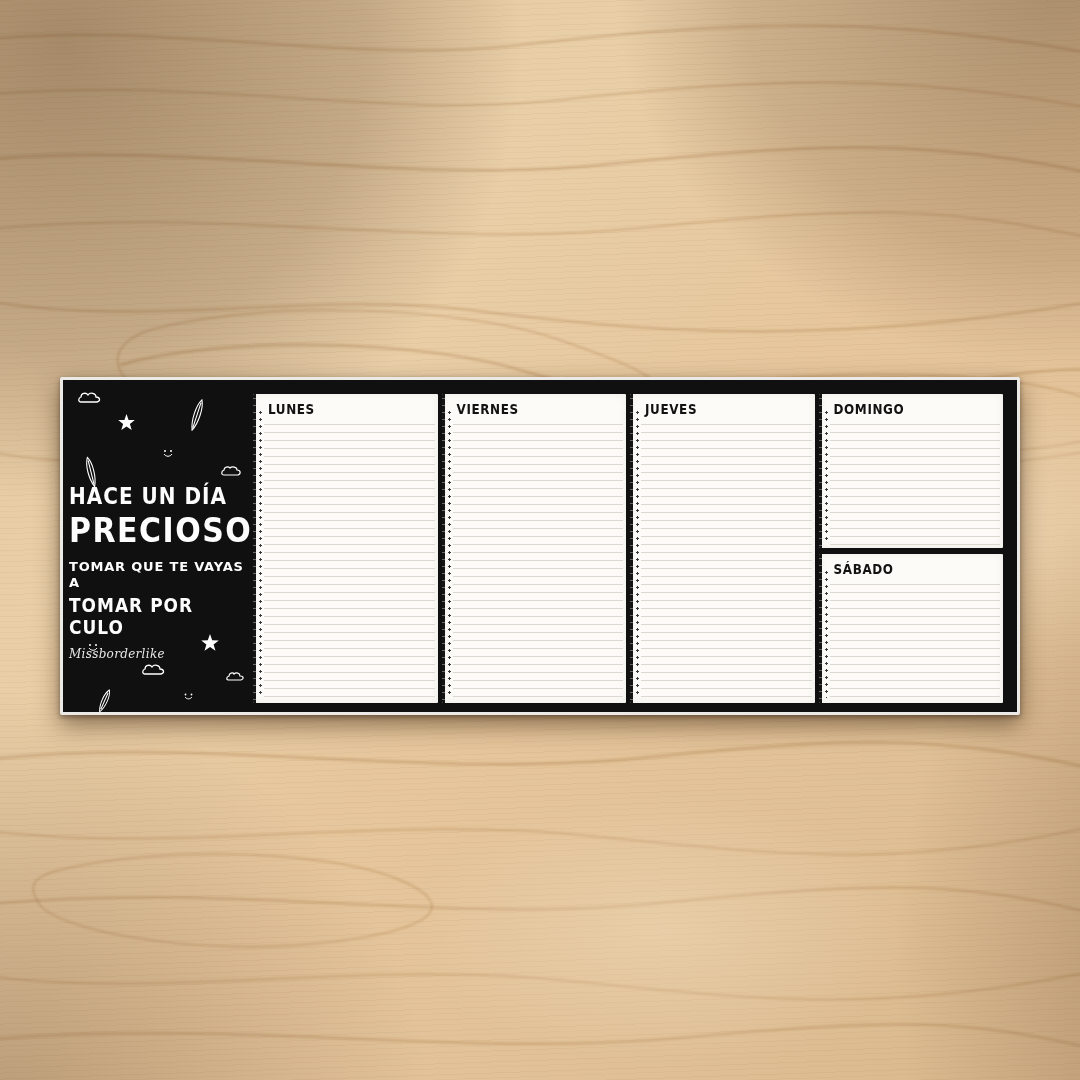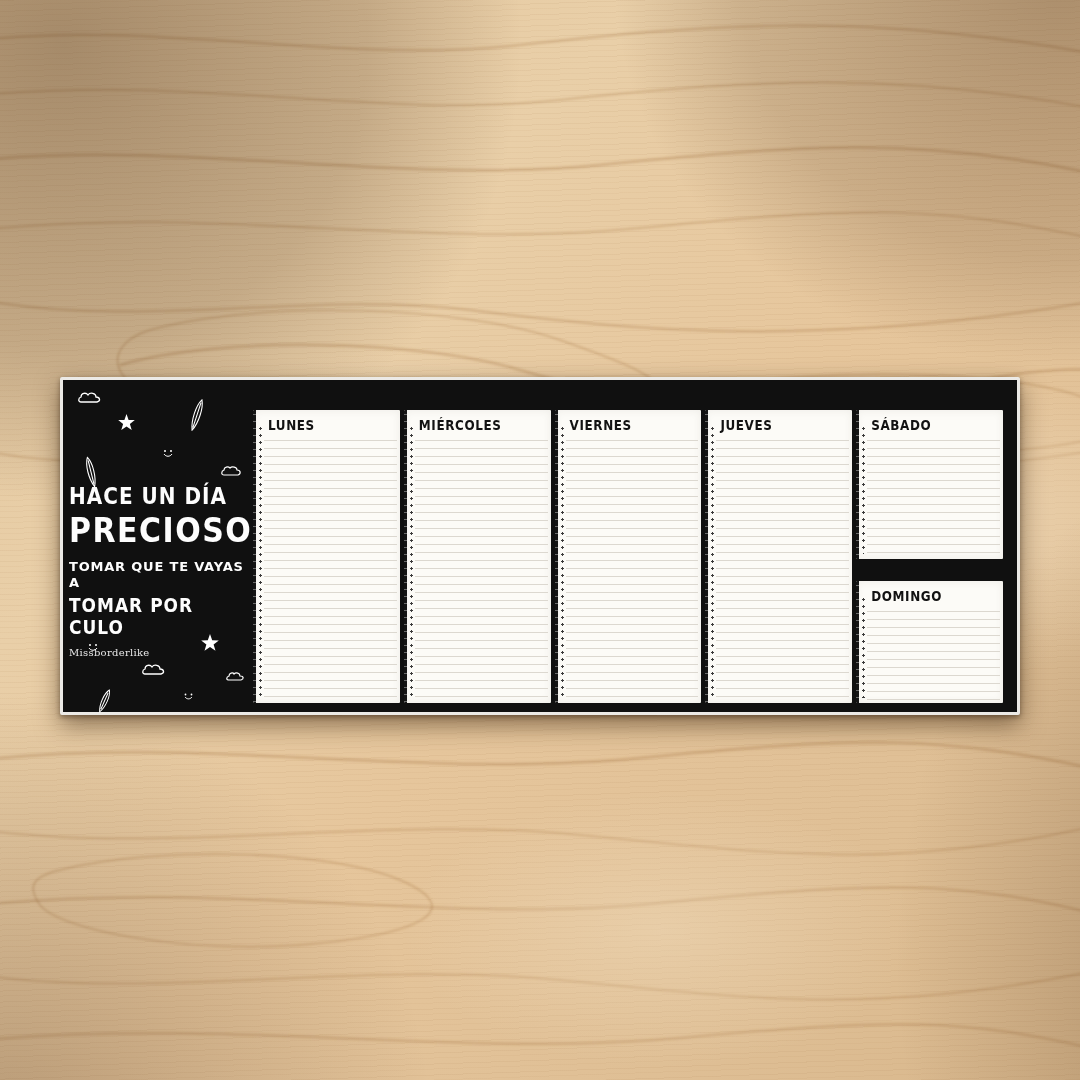--- a/index.html
+++ b/index.html
@@ -40,7 +40,7 @@
   .week{position:absolute;left:190px;top:14px;right:14px;bottom:9px;display:flex;gap:4px;}
   .col{flex:1;display:flex;flex-direction:column;gap:6px;min-width:0;}
   .paper{position:relative;flex:1;background:#fcfbf7;border-radius:1px;overflow:hidden;
-         box-shadow:inset 0 0 8px rgba(60,55,40,0.08);margin-top:16px;}
+         box-shadow:inset 0 0 8px rgba(60,55,40,0.08);}
   .paper.sab{flex:0 0 149px;}
   .binding{position:absolute;left:0;top:0;bottom:0;width:3px;
            background:repeating-linear-gradient(to bottom,#141414 0 4px,#6a6a6a 4px 5px,#141414 5px 7px);}

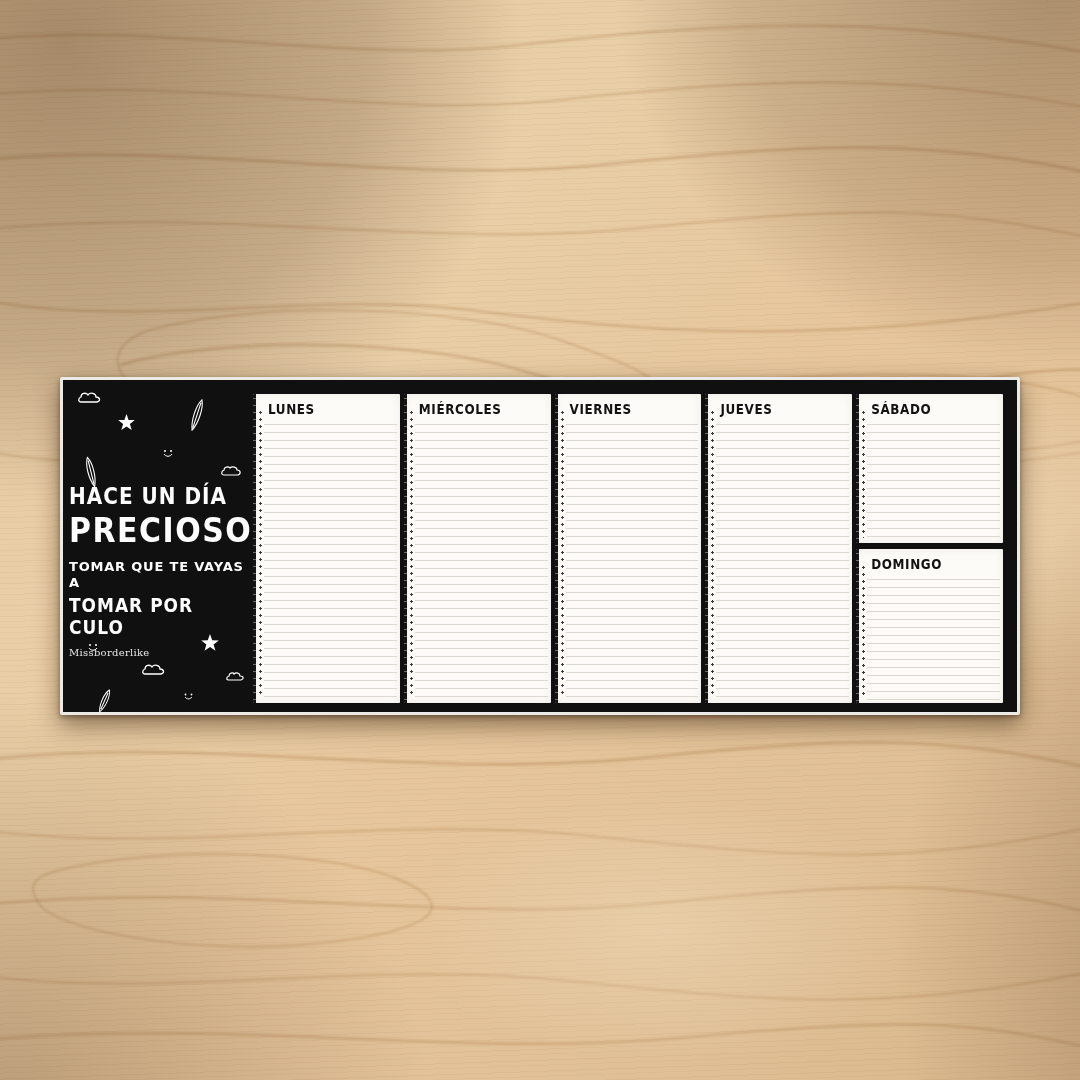--- a/index.html
+++ b/index.html
@@ -161,14 +161,6 @@
         </div>
 
 
-        <div class="col">
-          <div class="paper">
-            <div class="binding"></div>
-            <div class="dots"></div>
-            <div class="rules"></div>
-            <div class="day-label">MIÉRCOLES</div>
-          </div>
-        </div>
 
         <div class="col">
           <div class="paper">

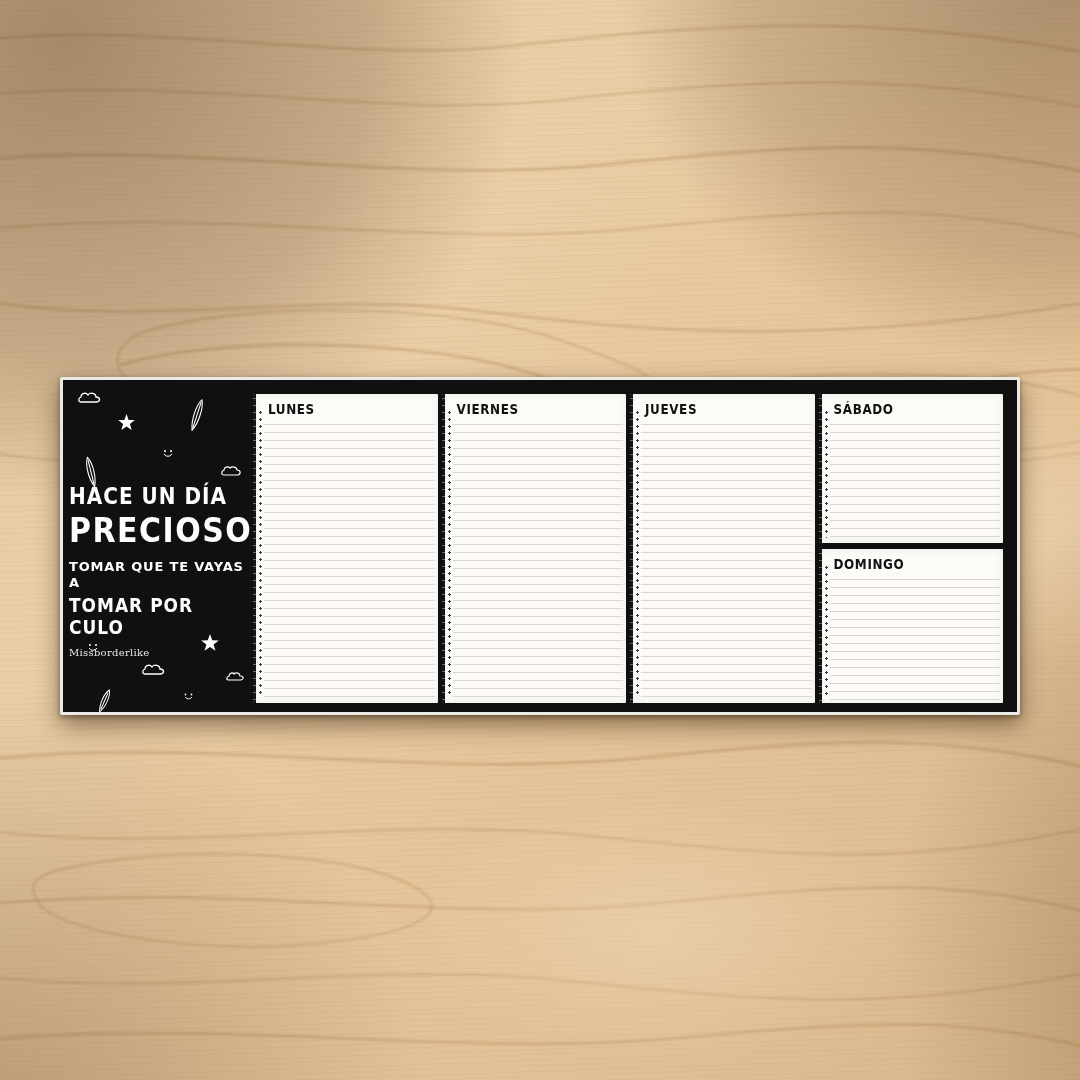--- a/index.html
+++ b/index.html
@@ -181,17 +181,17 @@
         </div>
 
         <div class="col">
+          <div class="paper dom">
+            <div class="binding"></div>
+            <div class="dots"></div>
+            <div class="rules"></div>
+            <div class="day-label">DOMINGO</div>
+          </div>
           <div class="paper sab">
             <div class="binding"></div>
             <div class="dots"></div>
             <div class="rules"></div>
             <div class="day-label">SÁBADO</div>
-          </div>
-          <div class="paper dom">
-            <div class="binding"></div>
-            <div class="dots"></div>
-            <div class="rules"></div>
-            <div class="day-label">DOMINGO</div>
           </div>
         </div>
 

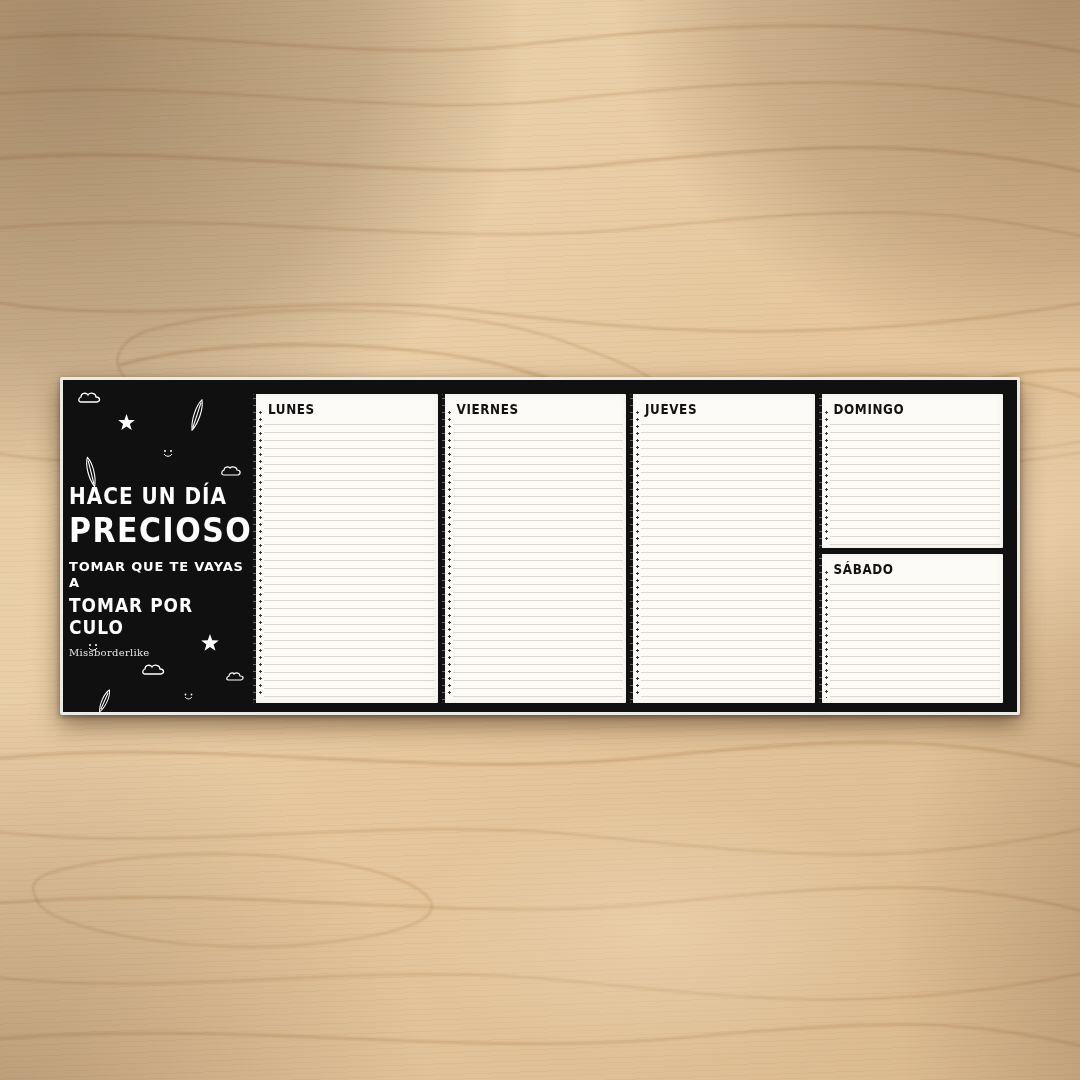--- a/index.html
+++ b/index.html
@@ -32,7 +32,7 @@
   .q2{font-size:30px;font-weight:bold;letter-spacing:1.5px;line-height:34px;margin-bottom:12px;transform:scaleY(1.15);}
   .q3{font-size:13px;font-weight:bold;letter-spacing:0.8px;line-height:16px;margin-bottom:5px;}
   .q4{font-size:17px;font-weight:bold;letter-spacing:1px;line-height:20px;margin-bottom:11px;transform:scaleY(1.1);}
-  .qsig{font-family:"DejaVu Serif","Liberation Serif",serif;font-size:10px;color:#e8e8e8;letter-spacing:0.3px;}
+  .qsig{font-family:"DejaVu Serif","Liberation Serif",serif;font-style:italic;font-size:12px;color:#e8e8e8;letter-spacing:0.3px;}
 
   .doodle{position:absolute;}
 

